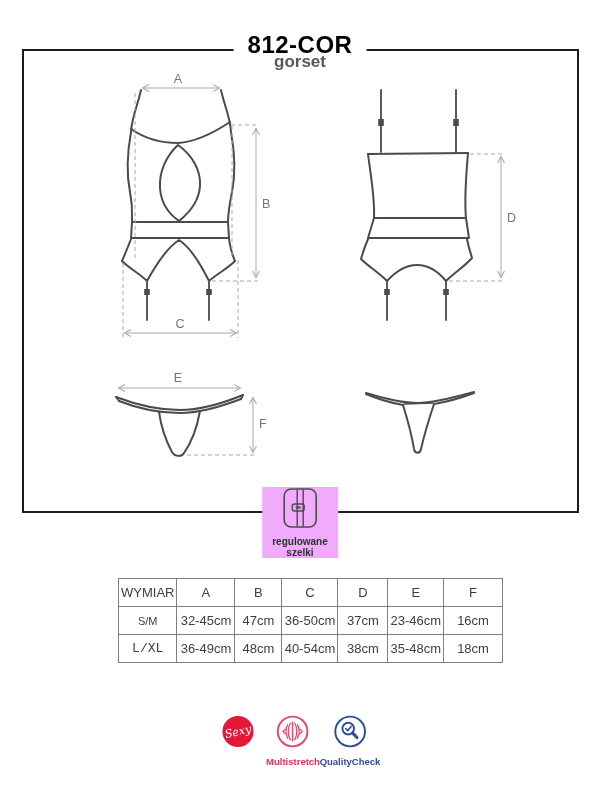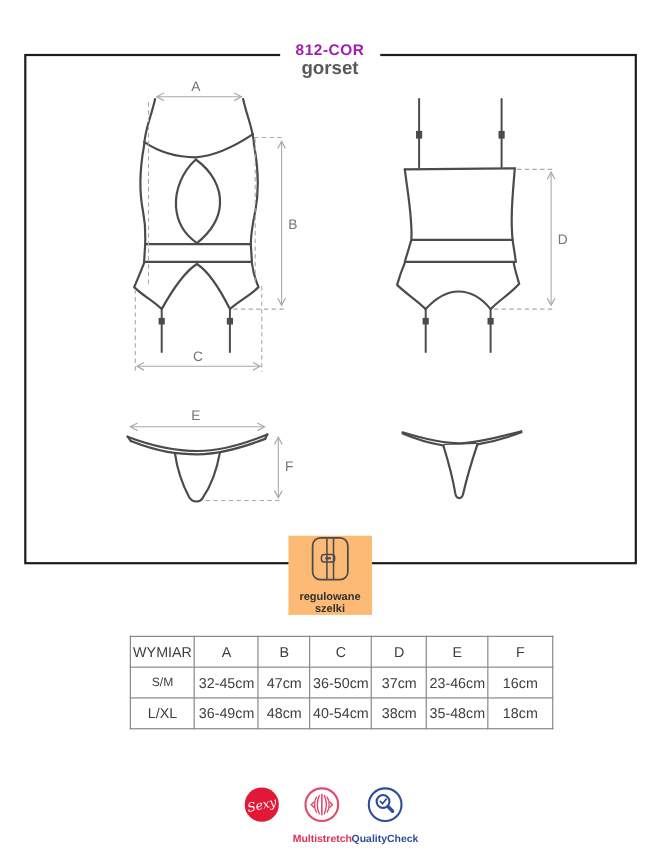--- a/index.html
+++ b/index.html
@@ -10,7 +10,7 @@
   .diagram-svg{position:absolute;left:0;top:0;z-index:1;}
   .title-block{position:absolute;left:300px;top:34px;transform:translateX(-50%);
                background:#ffffff;z-index:2;text-align:center;padding:0 14px;}
-  .title-block h1{margin:0;font-size:14px;font-weight:bold;color:#a21caf;letter-spacing:.5px;line-height:22px;}
+  .title-block h1{margin:0;font-size:24px;font-weight:bold;color:#000000;letter-spacing:.5px;line-height:22px;}
   .title-block .sub{font-size:17px;color:#58585a;line-height:12px;font-weight:bold;}
   .strap-block{position:absolute;left:300px;top:487px;transform:translateX(-50%);
                background:#fdba74;z-index:2;text-align:center;padding:0 10px;}

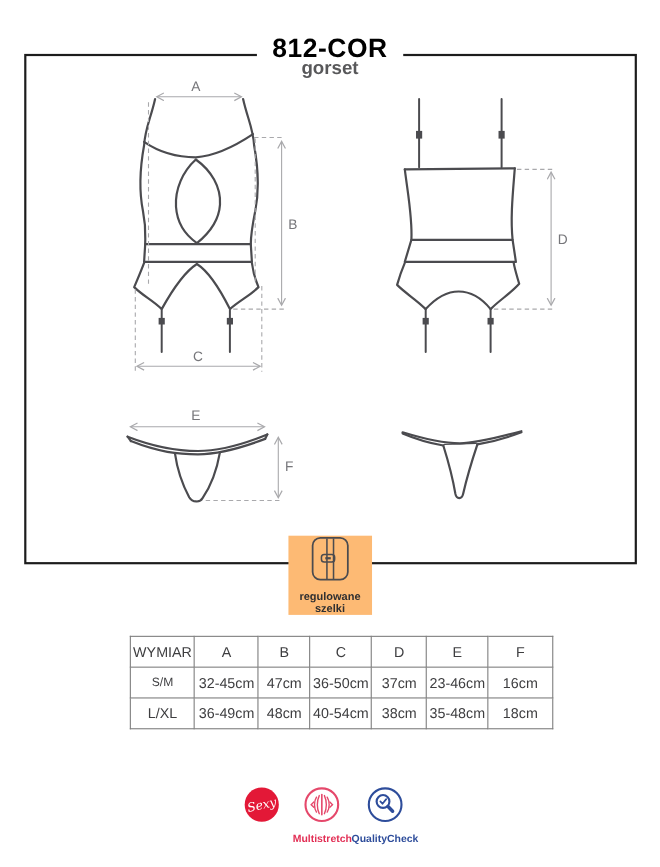--- a/index.html
+++ b/index.html
@@ -13,7 +13,7 @@
   .title-block h1{margin:0;font-size:24px;font-weight:bold;color:#000000;letter-spacing:.5px;line-height:22px;}
   .title-block .sub{font-size:17px;color:#58585a;line-height:12px;font-weight:bold;}
   .strap-block{position:absolute;left:300px;top:487px;transform:translateX(-50%);
-               background:#fdba74;z-index:2;text-align:center;padding:0 10px;}
+               background:#f0abfc;z-index:2;text-align:center;padding:0 10px;}
   .strap-block .cap{font-size:10px;font-weight:bold;color:#2f2f31;line-height:11px;margin-top:3px;}
   table.size-table{position:absolute;left:118px;top:578px;border-collapse:collapse;z-index:1;table-layout:fixed;}
   table.size-table td{border:1px solid #7f7f7f;height:27px;text-align:center;vertical-align:middle;

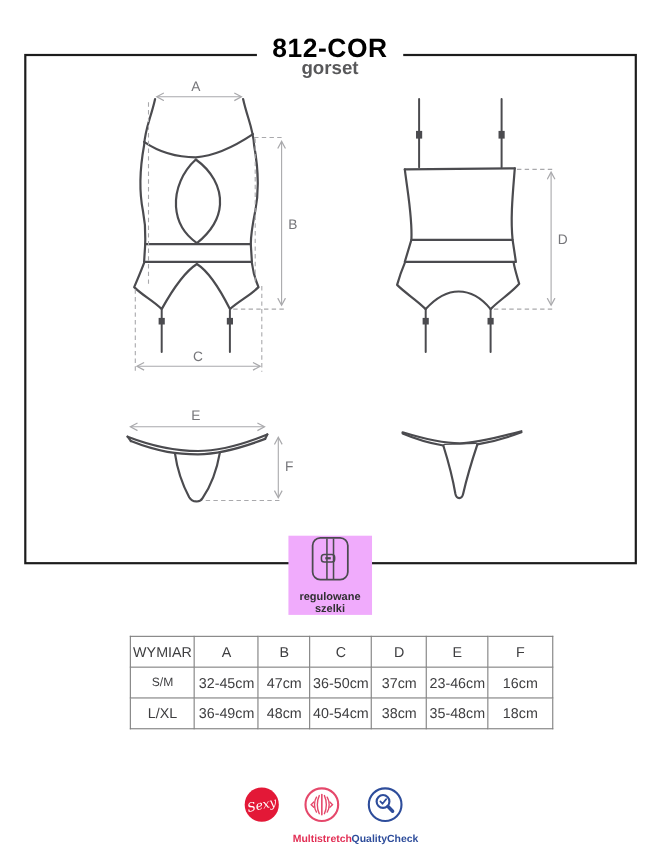--- a/index.html
+++ b/index.html
@@ -150,7 +150,7 @@
       <td class="c6">16cm</td>
     </tr>
     <tr>
-      <td class="c0" style="font-size:13px;">L/XL</td>
+      <td class="c0" style="font-size:13px;font-family:Liberation Mono, monospace;">L/XL</td>
       <td class="c1">36-49cm</td>
       <td class="c2">48cm</td>
       <td class="c3">40-54cm</td>

